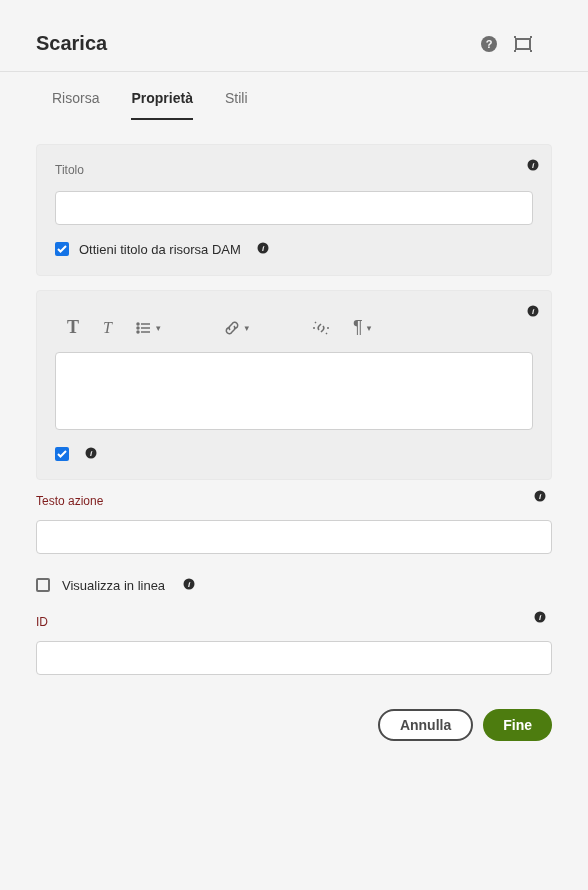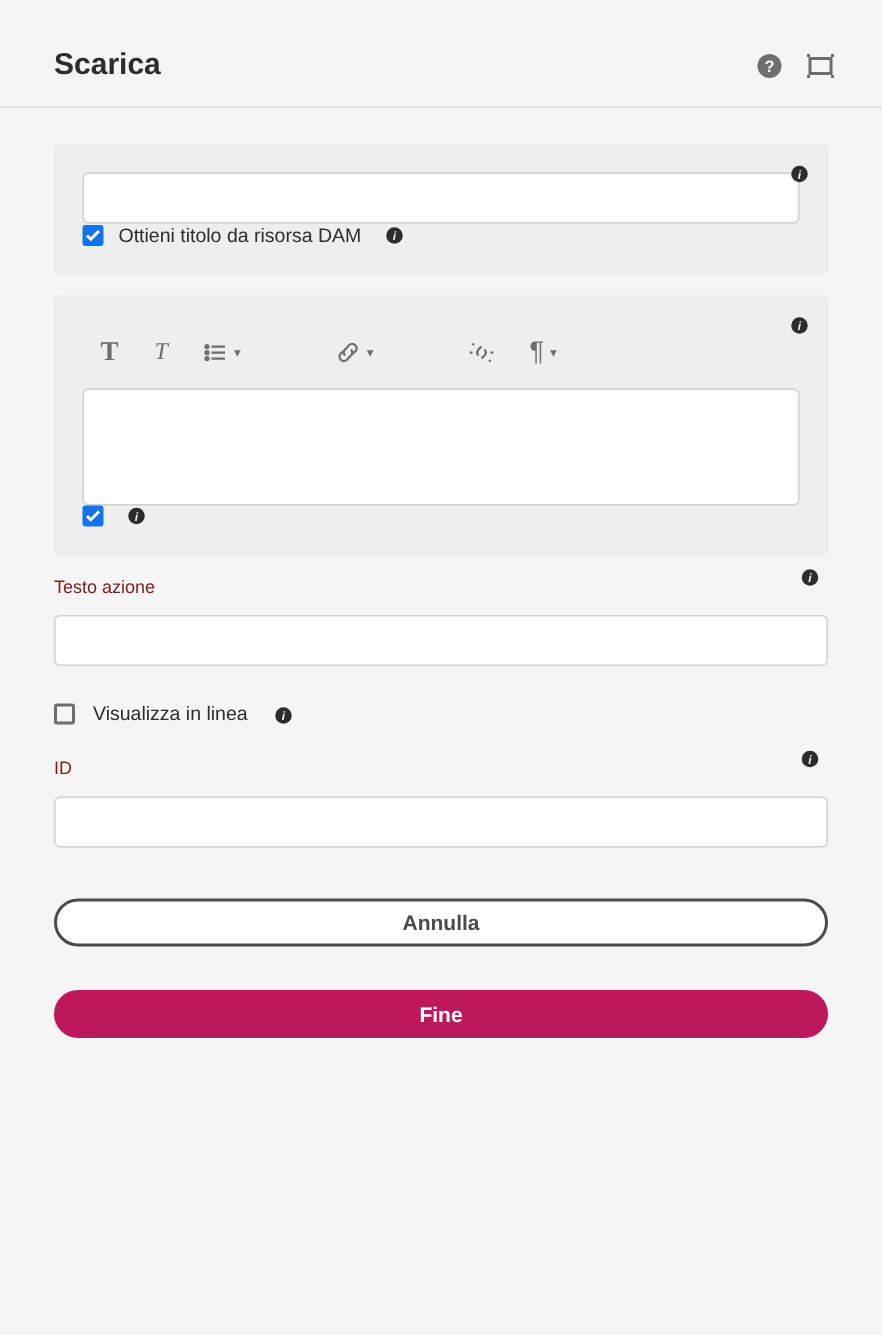--- a/index.html
+++ b/index.html
@@ -5,7 +5,7 @@
 * { box-sizing: border-box; margin: 0; padding: 0; }
 body { font-family: -apple-system, BlinkMacSystemFont, "Segoe UI", Arial, sans-serif; background: #f5f5f5; width: 588px; height: 890px; overflow: hidden; }
 .dialog { background: #f5f5f5; padding: 0; }
-.header { display: flex; align-items: center; justify-content: space-between; padding: 32px 32px 16px 36px; border-bottom: 1px solid #e0e0e0; }
+.header { display: flex; align-items: center; justify-content: space-between; padding: 32px 56px 16px 36px; border-bottom: 1px solid #e0e0e0; }
 .title { font-size: 20px; font-weight: 700; color: #2c2c2c; }
 .header-icons { display: flex; gap: 16px; align-items: center; }
 .icon-btn { width: 18px; height: 18px; color: #6e6e6e; cursor: pointer; display: flex; align-items: center; justify-content: center; }

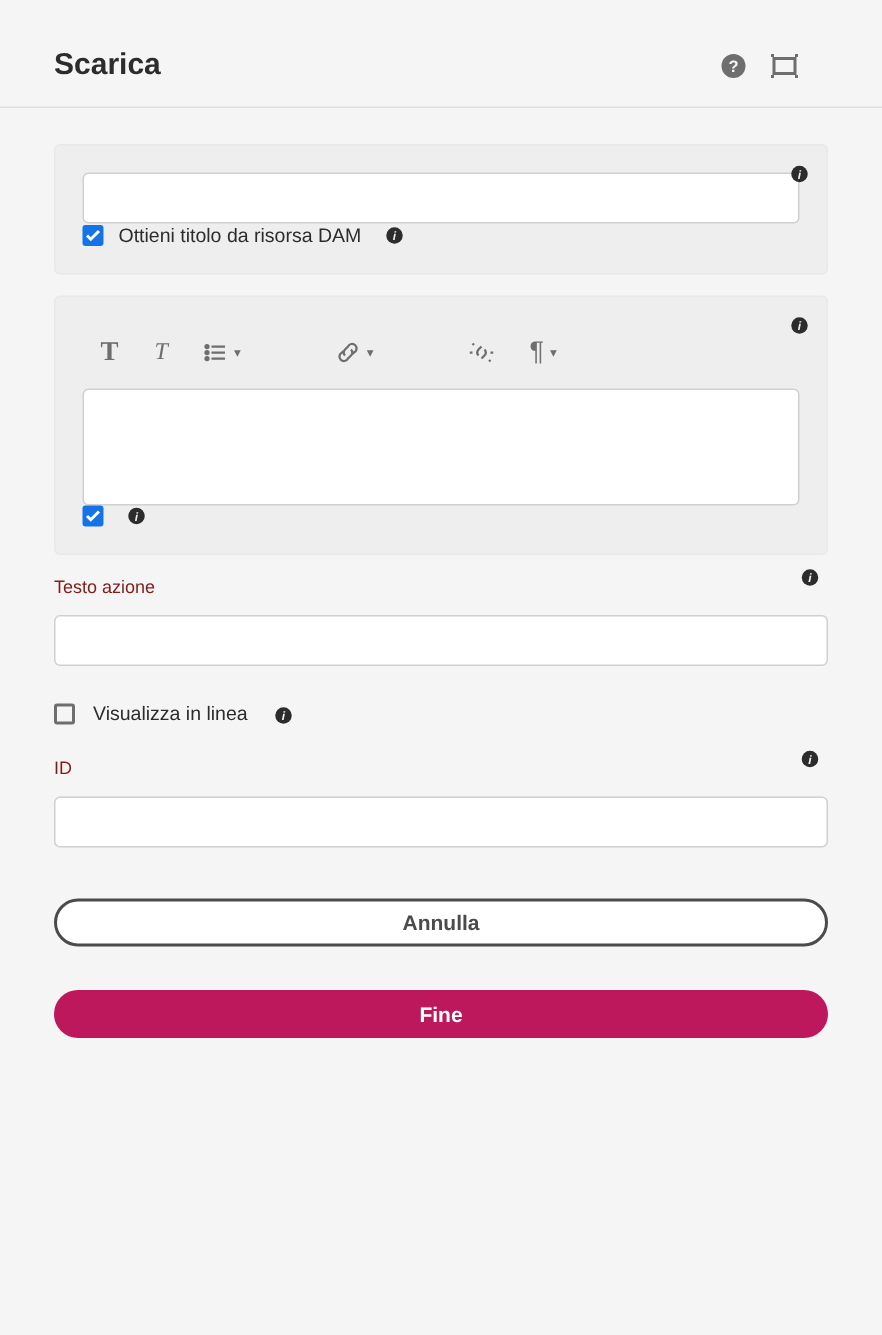--- a/index.html
+++ b/index.html
@@ -57,6 +57,11 @@
     </div>
   </div>
 
+  <div class="tabs">
+    <div class="tab">Risorsa</div>
+    <div class="tab active">Proprietà</div>
+    <div class="tab">Stili</div>
+  </div>
 
   <div class="content">
     <div class="section">

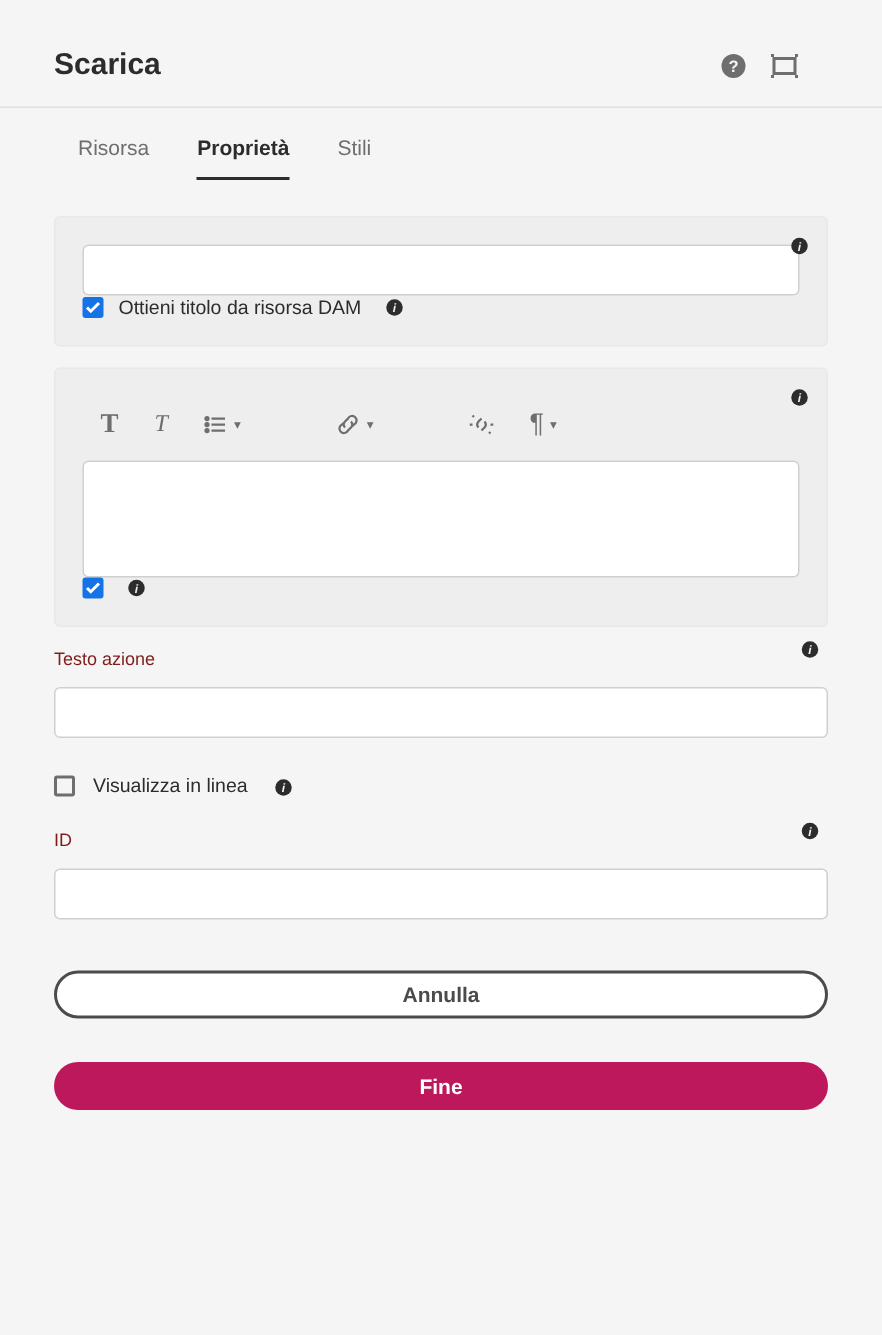--- a/index.html
+++ b/index.html
@@ -69,6 +69,7 @@
             <circle cx="6" cy="6" r="5.5"></circle>
             <text x="6" y="9" font-size="8" text-anchor="middle" fill="#eeeeee" font-weight="bold" font-style="italic">i</text>
           </svg></span>
+      <label class="section-label">Titolo</label>
       <input class="text-input" value="" style="">
       <div class="checkbox-row">
         <div class="check">

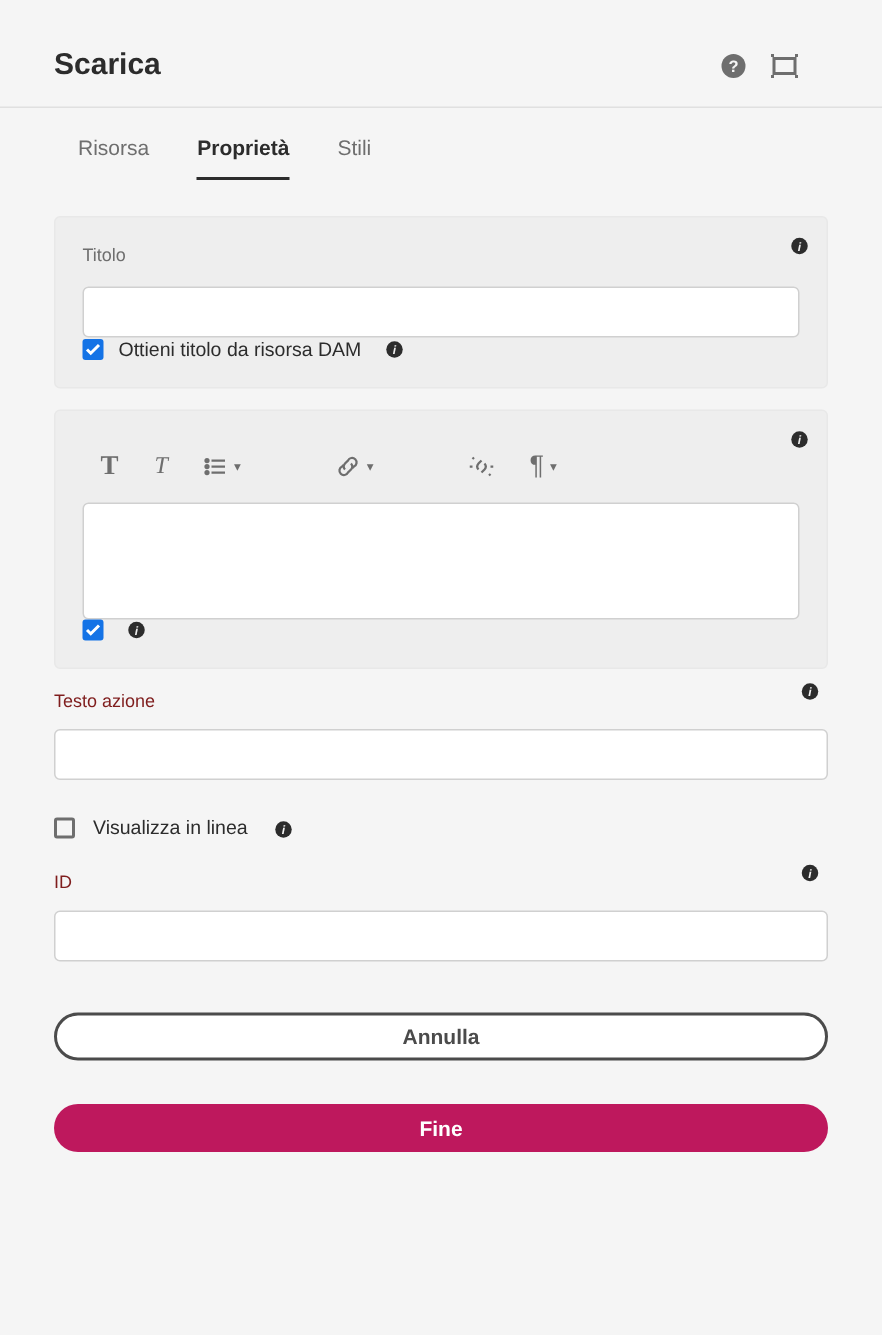--- a/index.html
+++ b/index.html
@@ -18,7 +18,7 @@
 .info-icon { position: absolute; top: 12px; right: 12px; width: 12px; height: 12px; color: #2c2c2c; }
 .text-input { width: 100%; height: 34px; background: #fff; border: 1px solid #d0d0d0; border-radius: 4px; padding: 0 10px; font-size: 13px; }
 .rte-area { width: 100%; height: 78px; background: #fff; border: 1px solid #d0d0d0; border-radius: 4px; margin-top: 10px; }
-.checkbox-row { display: flex; align-items: center; gap: 10px; margin-top: 0; font-size: 13px; color: #2c2c2c; }
+.checkbox-row { display: flex; align-items: flex-start; gap: 10px; margin-top: 17px; font-size: 13px; color: #2c2c2c; }
 .check { width: 14px; height: 14px; background: #1473e6; border-radius: 2px; display: flex; align-items: center; justify-content: center; flex-shrink: 0; }
 .check svg { width: 10px; height: 10px; fill: #fff; }
 .check.empty { background: transparent; border: 2px solid #6e6e6e; }

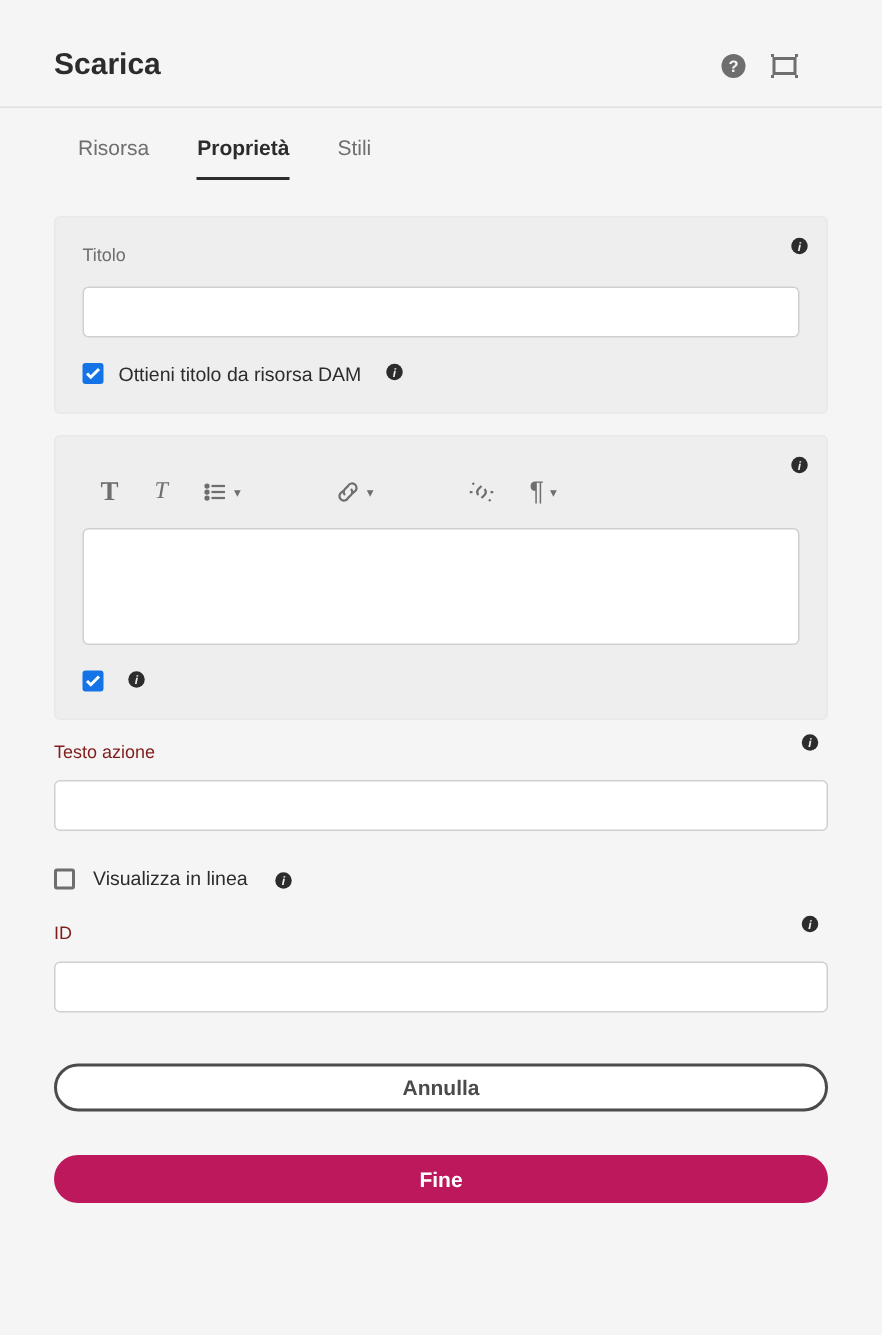--- a/index.html
+++ b/index.html
@@ -28,7 +28,7 @@
 .field-block { position: relative; margin-bottom: 16px; }
 .field-label { font-size: 12px; color: #7f1d1d; display: block; margin-bottom: 12px; }
 .info-sm { position: absolute; top: -6px; right: 6px; width: 12px; height: 12px; color: #2c2c2c; }
-.outer-check-row { display: flex; align-items: flex-end; gap: 12px; margin: 24px 0 22px 0; font-size: 13px; color: #2c2c2c; }
+.outer-check-row { display: flex; align-items: flex-start; gap: 12px; margin: 24px 0 22px 0; font-size: 13px; color: #2c2c2c; }
 .footer { display: flex; gap: 29px; padding: 18px 36px; flex-direction: column; }
 .btn { height: 32px; border-radius: 16px; padding: 0 20px; font-size: 14px; font-weight: 700; cursor: pointer; }
 .btn-secondary { background: #fff; border: 2px solid #4b4b4b; color: #4b4b4b; }

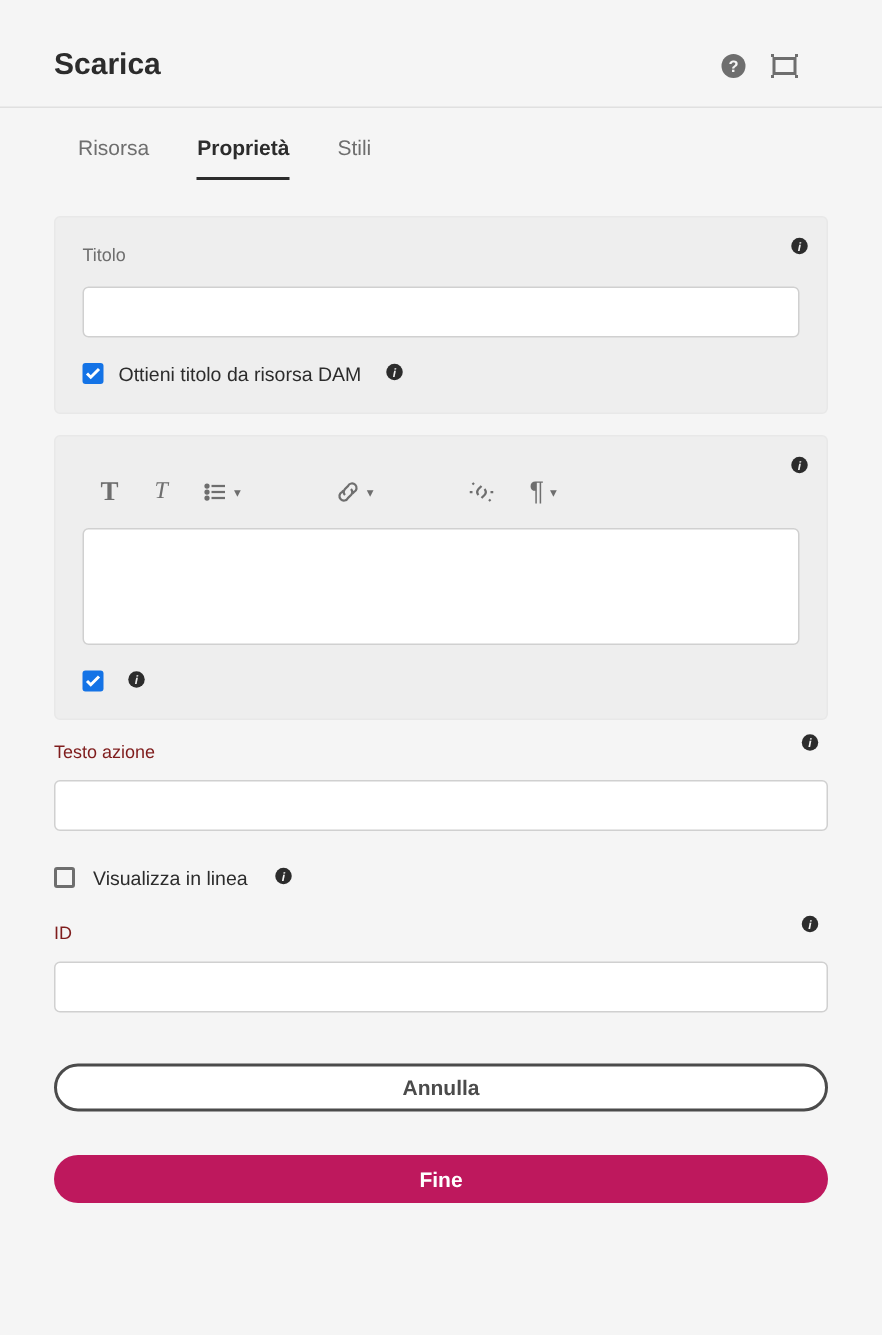--- a/index.html
+++ b/index.html
@@ -29,7 +29,7 @@
 .field-label { font-size: 12px; color: #7f1d1d; display: block; margin-bottom: 12px; }
 .info-sm { position: absolute; top: -6px; right: 6px; width: 12px; height: 12px; color: #2c2c2c; }
 .outer-check-row { display: flex; align-items: flex-start; gap: 12px; margin: 24px 0 22px 0; font-size: 13px; color: #2c2c2c; }
-.footer { display: flex; gap: 29px; padding: 18px 36px; flex-direction: column; }
+.footer { display: flex; justify-content: flex-end; gap: 10px; padding: 18px 36px; }
 .btn { height: 32px; border-radius: 16px; padding: 0 20px; font-size: 14px; font-weight: 700; cursor: pointer; }
 .btn-secondary { background: #fff; border: 2px solid #4b4b4b; color: #4b4b4b; }
 .btn-primary { background: #be185d; border: none; color: #fff; }

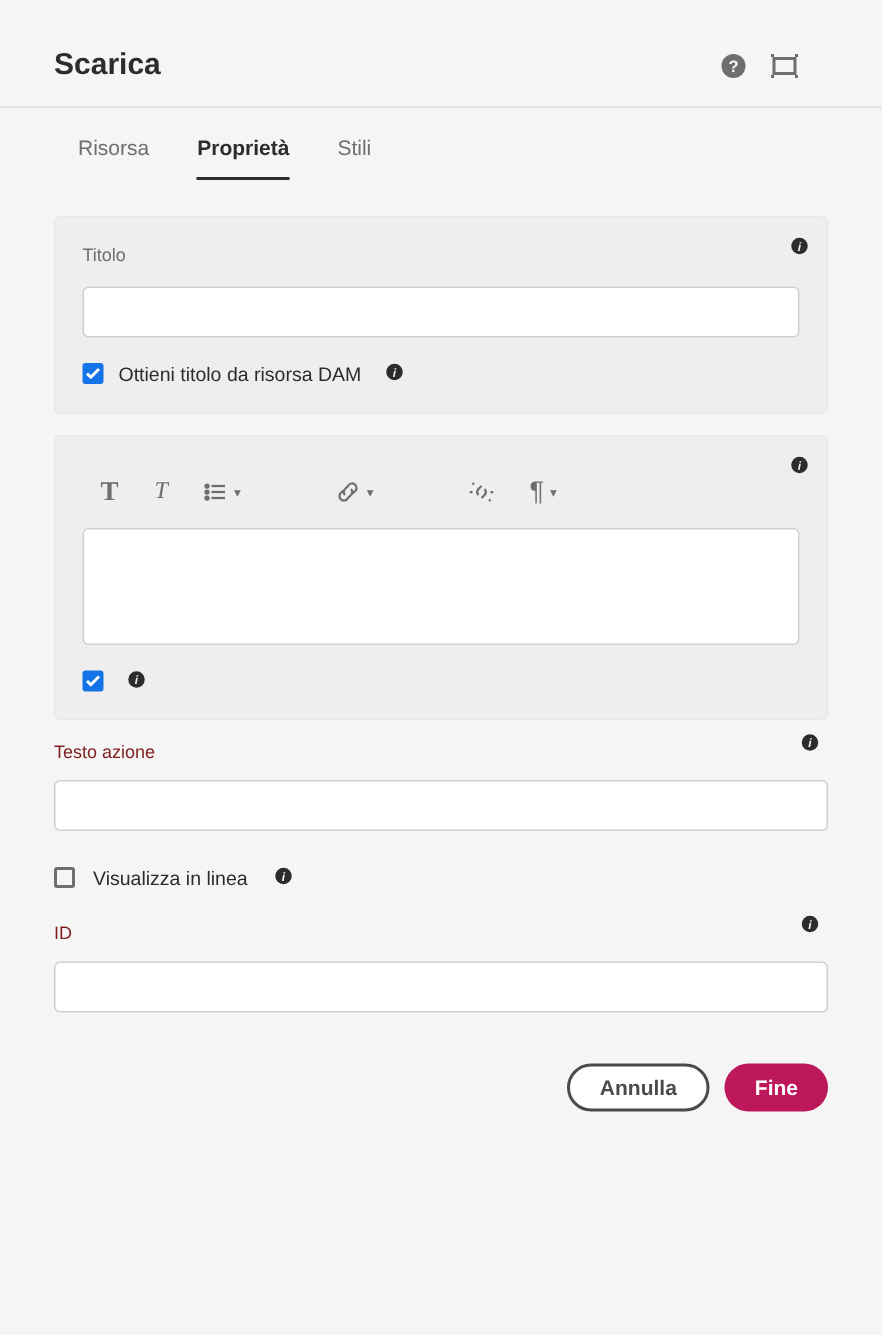--- a/index.html
+++ b/index.html
@@ -32,7 +32,7 @@
 .footer { display: flex; justify-content: flex-end; gap: 10px; padding: 18px 36px; }
 .btn { height: 32px; border-radius: 16px; padding: 0 20px; font-size: 14px; font-weight: 700; cursor: pointer; }
 .btn-secondary { background: #fff; border: 2px solid #4b4b4b; color: #4b4b4b; }
-.btn-primary { background: #be185d; border: none; color: #fff; }
+.btn-primary { background: #4d7c0f; border: none; color: #fff; }
 svg.ico { width: 100%; height: 100%; }
 .inline-info { width: 12px; height: 12px; color: #2c2c2c; margin-left: 6px; }
 </style>

